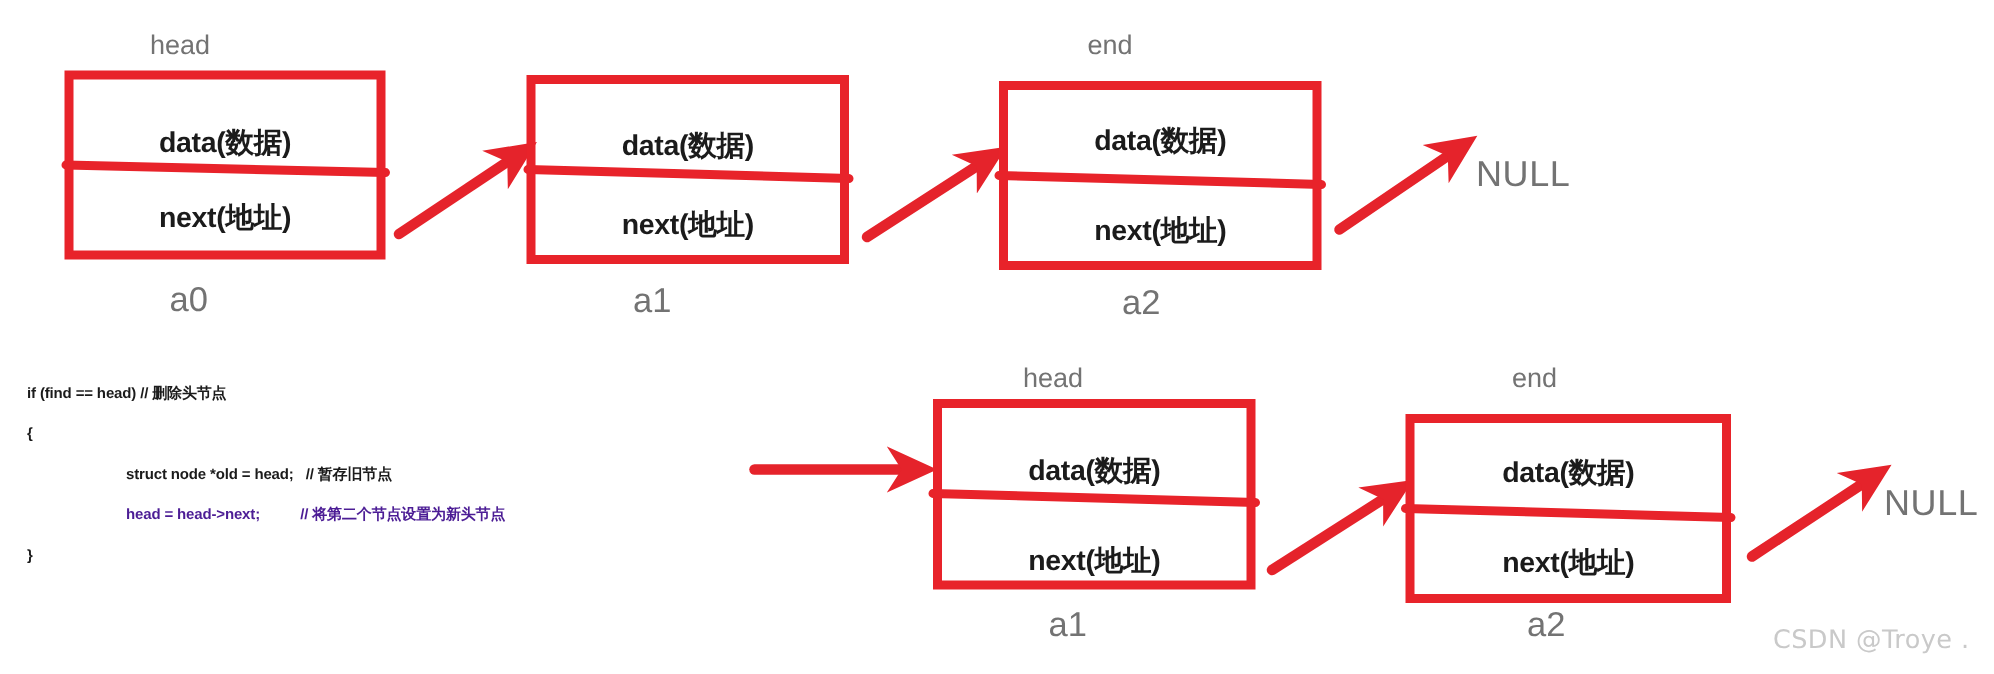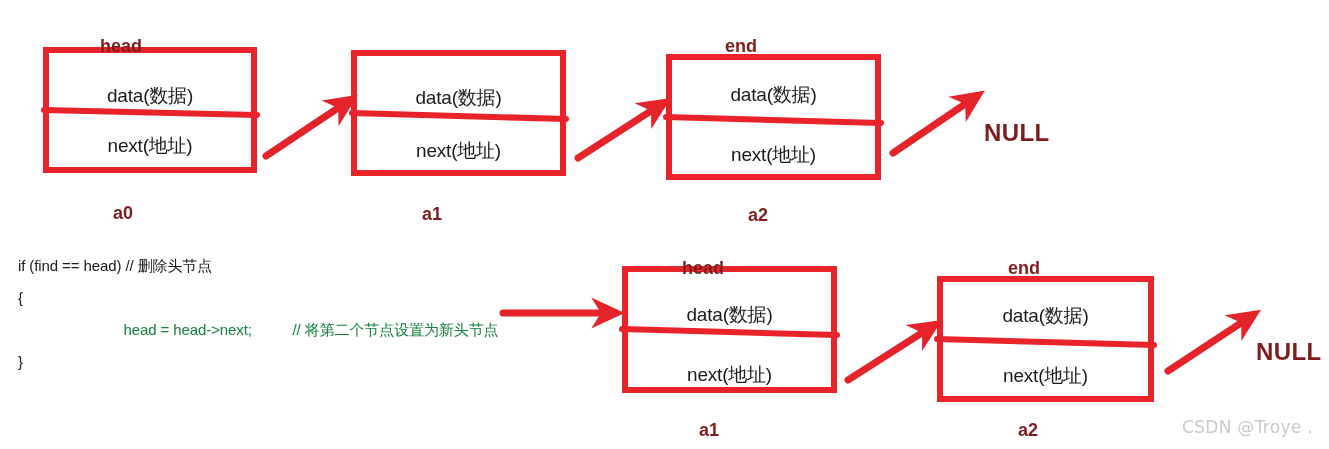--- a/index.html
+++ b/index.html
@@ -37,11 +37,10 @@
   
   .tag {
     position: absolute;
-    font-weight: bold;
-    color: #7f1d1d;
+    font-weight: normal;
+    color: #737373;
     white-space: nowrap;
     line-height: 1;
-    margin-top: 16px;
   }
   .tag-top { font-size: 18px; }
   .tag-bottom { font-size: 18px; }

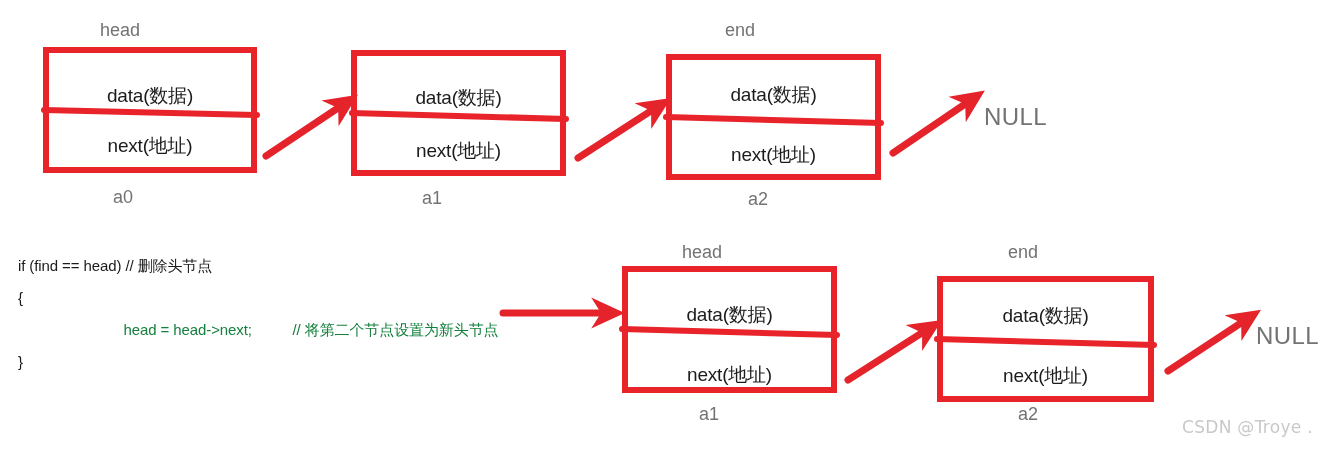--- a/index.html
+++ b/index.html
@@ -28,7 +28,7 @@
     pointer-events: none;
   }
   .cell-label {
-    font-weight: normal;
+    font-weight: bold;
     color: #1b1b1b;
     letter-spacing: -0.2px;
     white-space: nowrap;

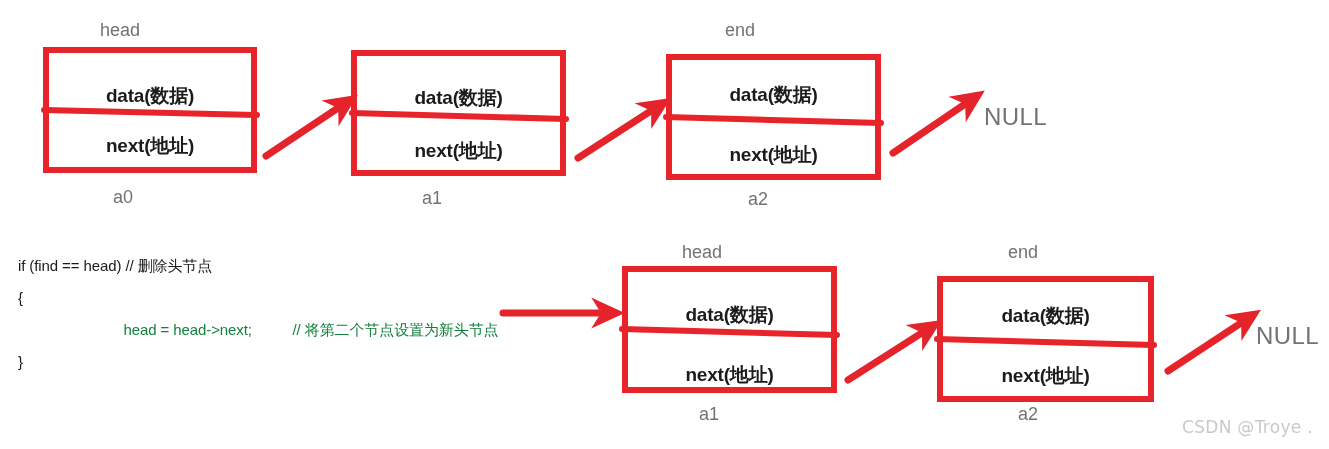--- a/index.html
+++ b/index.html
@@ -43,7 +43,7 @@
     line-height: 1;
   }
   .tag-top { font-size: 18px; }
-  .tag-bottom { font-size: 18px; }
+  .tag-bottom { font-size: 23px; }
   .tag-null { font-size: 24px; letter-spacing: 0.4px; }
   
   .code {

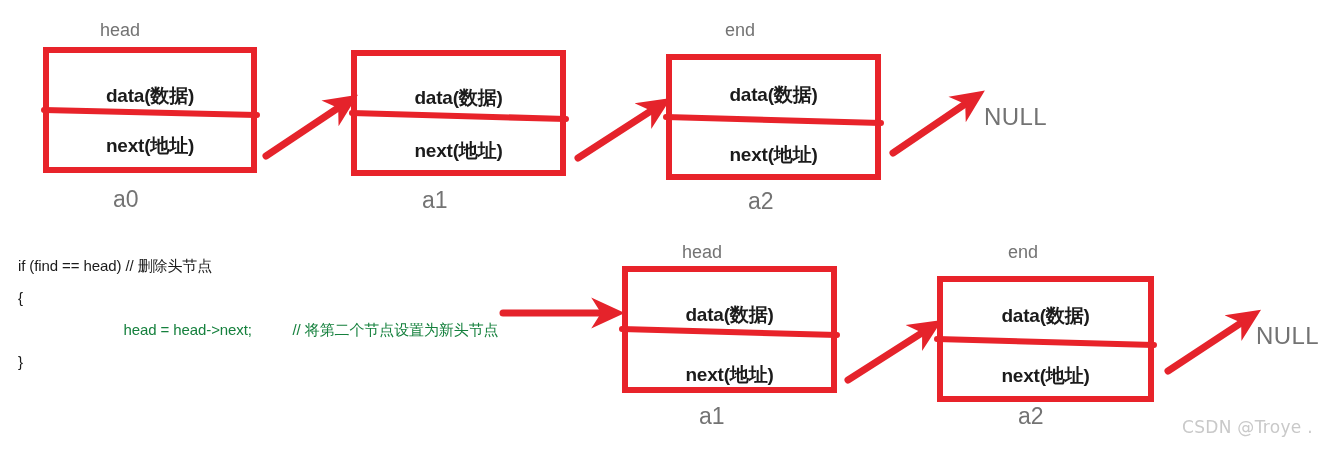--- a/index.html
+++ b/index.html
@@ -54,8 +54,8 @@
   }
   .code-line {
     font-family: "Liberation Sans", "DejaVu Sans", sans-serif;
-    font-weight: normal;
-    font-size: 15px;
+    font-weight: bold;
+    font-size: 10px;
     color: #1b1b1b;
     white-space: pre;
     line-height: 1;

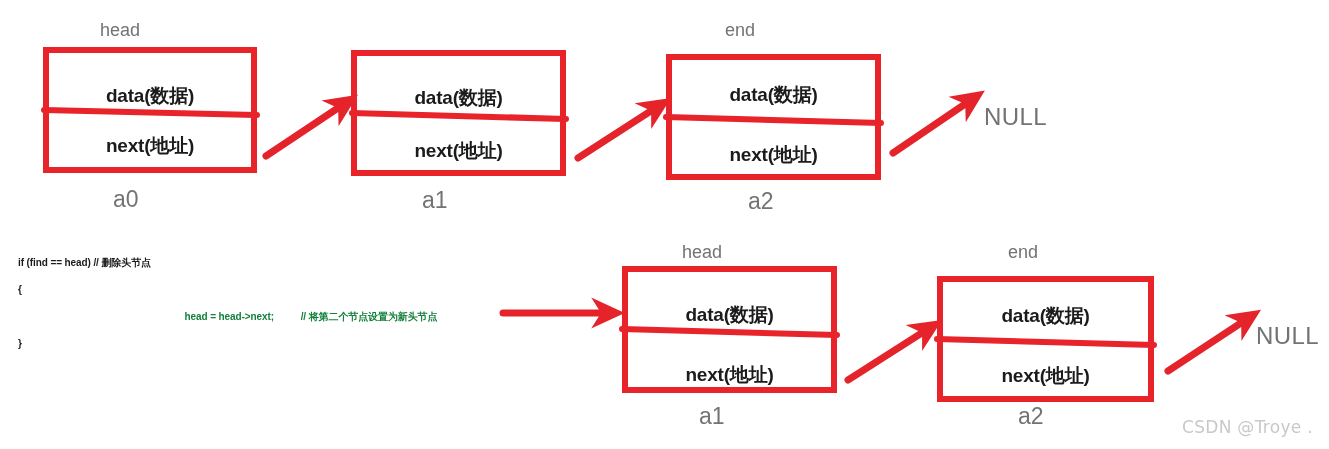--- a/index.html
+++ b/index.html
@@ -130,6 +130,7 @@
   <div class="code">
     <div class="code-line">if (find == head) // 删除头节点</div>
     <div class="code-line">{</div>
+    <div class="code-line" style="padding-left:66px;">struct node *old = head;   // 暂存旧节点</div>
     <div class="code-line" style="padding-left:66px; color:#15803d;text-align:center;">head = head-&gt;next;          // 将第二个节点设置为新头节点</div>
     <div class="code-line">}</div>
   </div>

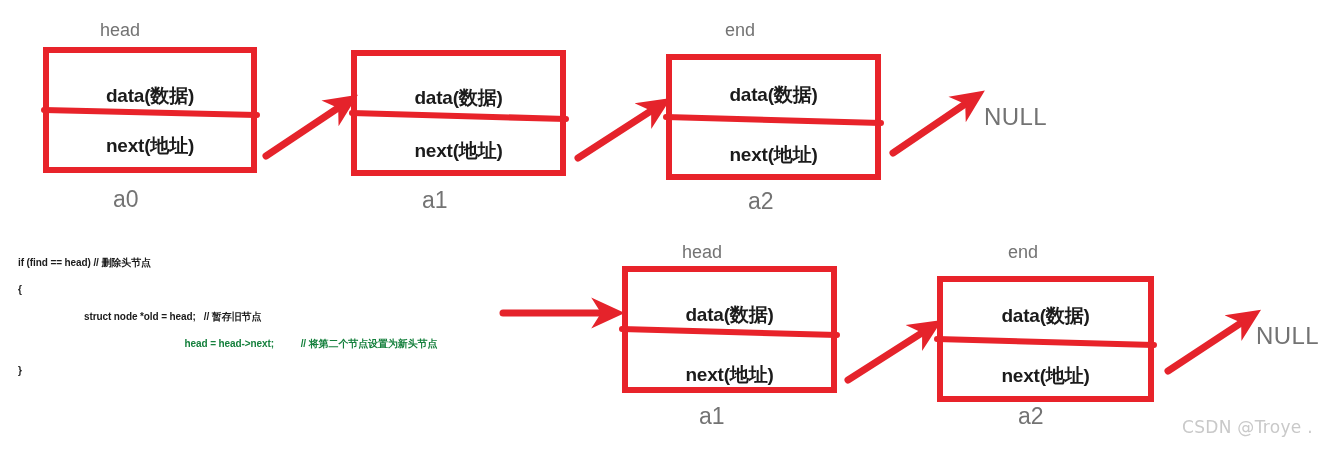--- a/index.html
+++ b/index.html
@@ -131,7 +131,7 @@
     <div class="code-line">if (find == head) // 删除头节点</div>
     <div class="code-line">{</div>
     <div class="code-line" style="padding-left:66px;">struct node *old = head;   // 暂存旧节点</div>
-    <div class="code-line" style="padding-left:66px; color:#15803d;text-align:center;">head = head-&gt;next;          // 将第二个节点设置为新头节点</div>
+    <div class="code-line" style="padding-left:66px; color:#4c1d95;">head = head-&gt;next;          // 将第二个节点设置为新头节点</div>
     <div class="code-line">}</div>
   </div>
 

